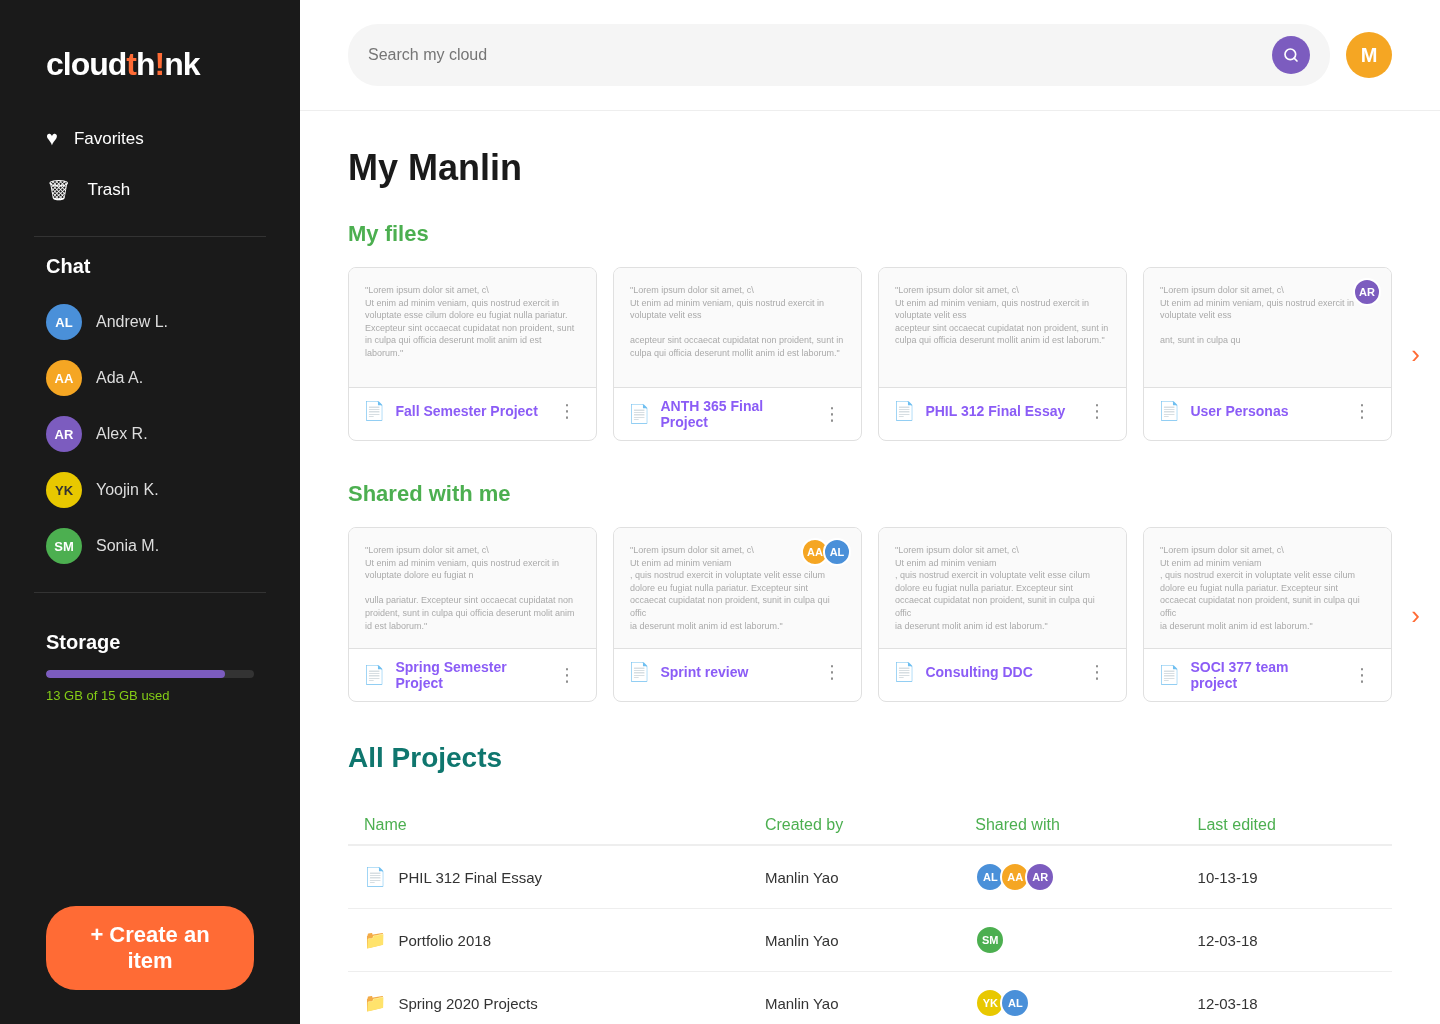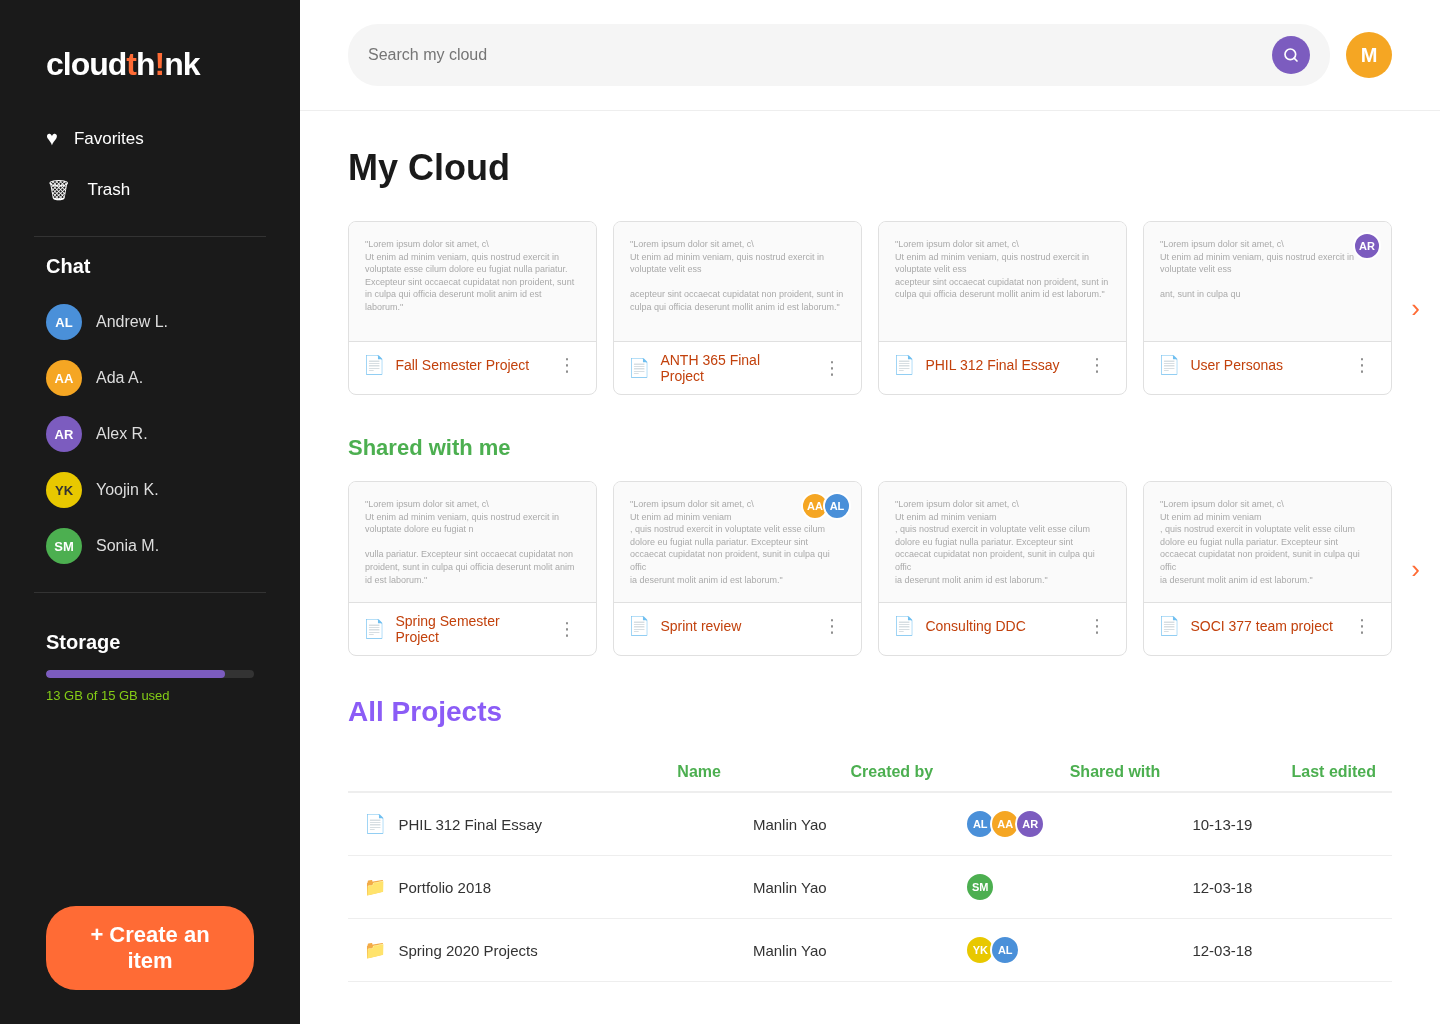--- a/index.html
+++ b/index.html
@@ -348,7 +348,7 @@
   </div>
 
   <div class="content">
-    <div class="page-title">My Cloud</div>
+    <div class="page-title">My Manlin</div>
 
     <div class="cards-row-wrapper">
       <div class="cards-row">

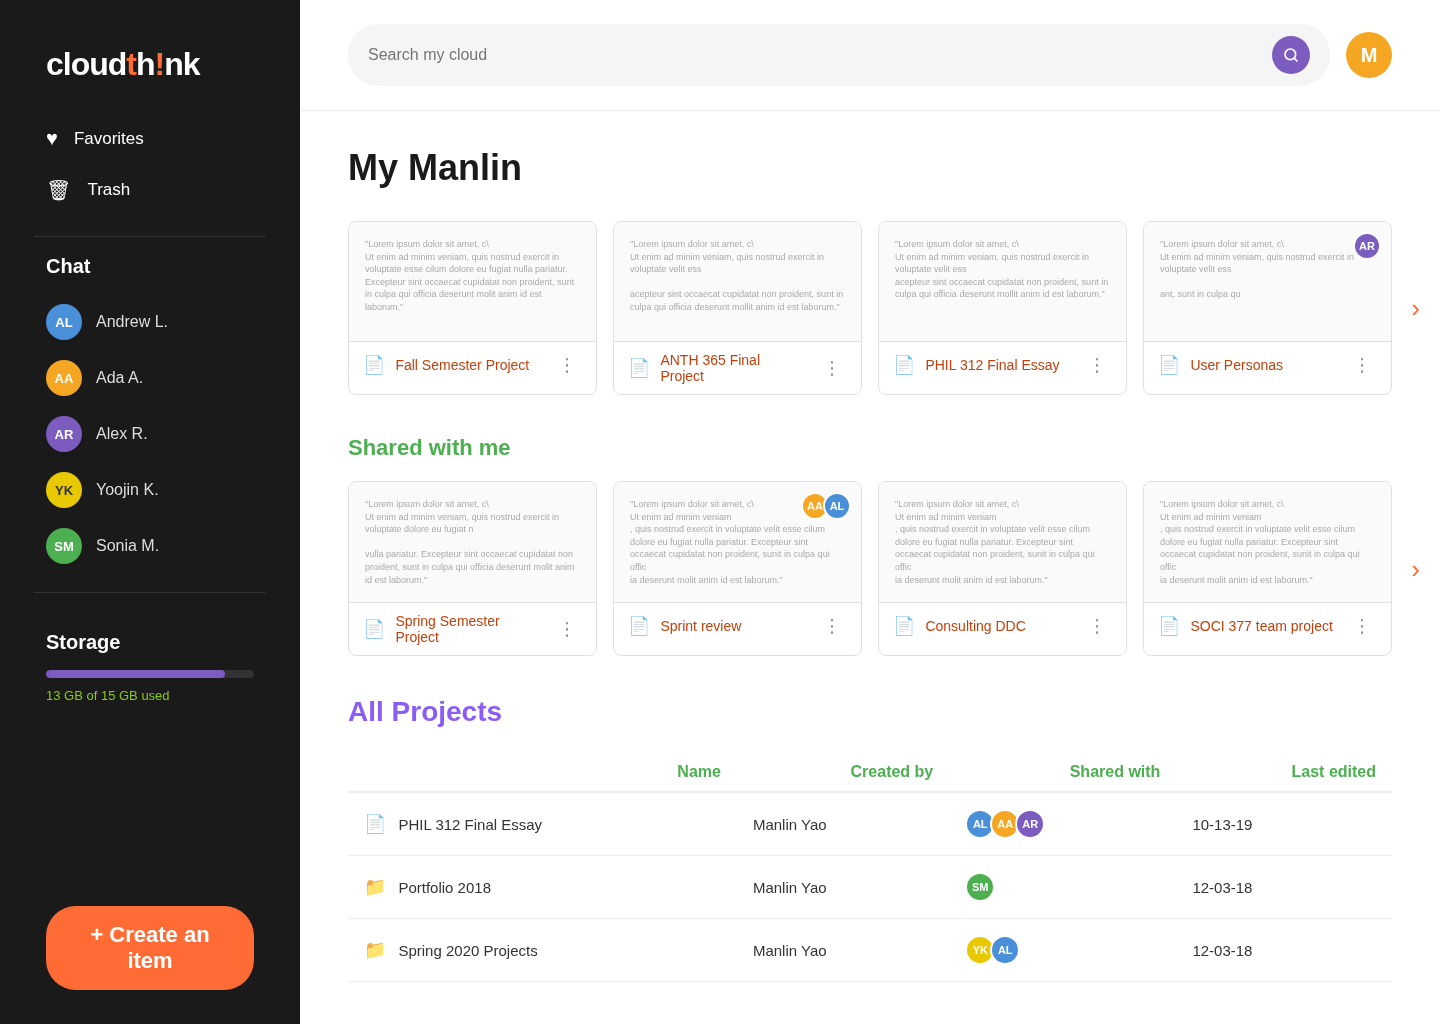--- a/index.html
+++ b/index.html
@@ -350,6 +350,7 @@
   <div class="content">
     <div class="page-title">My Manlin</div>
 
+    <div class="section-title">My files</div>
     <div class="cards-row-wrapper">
       <div class="cards-row">
 

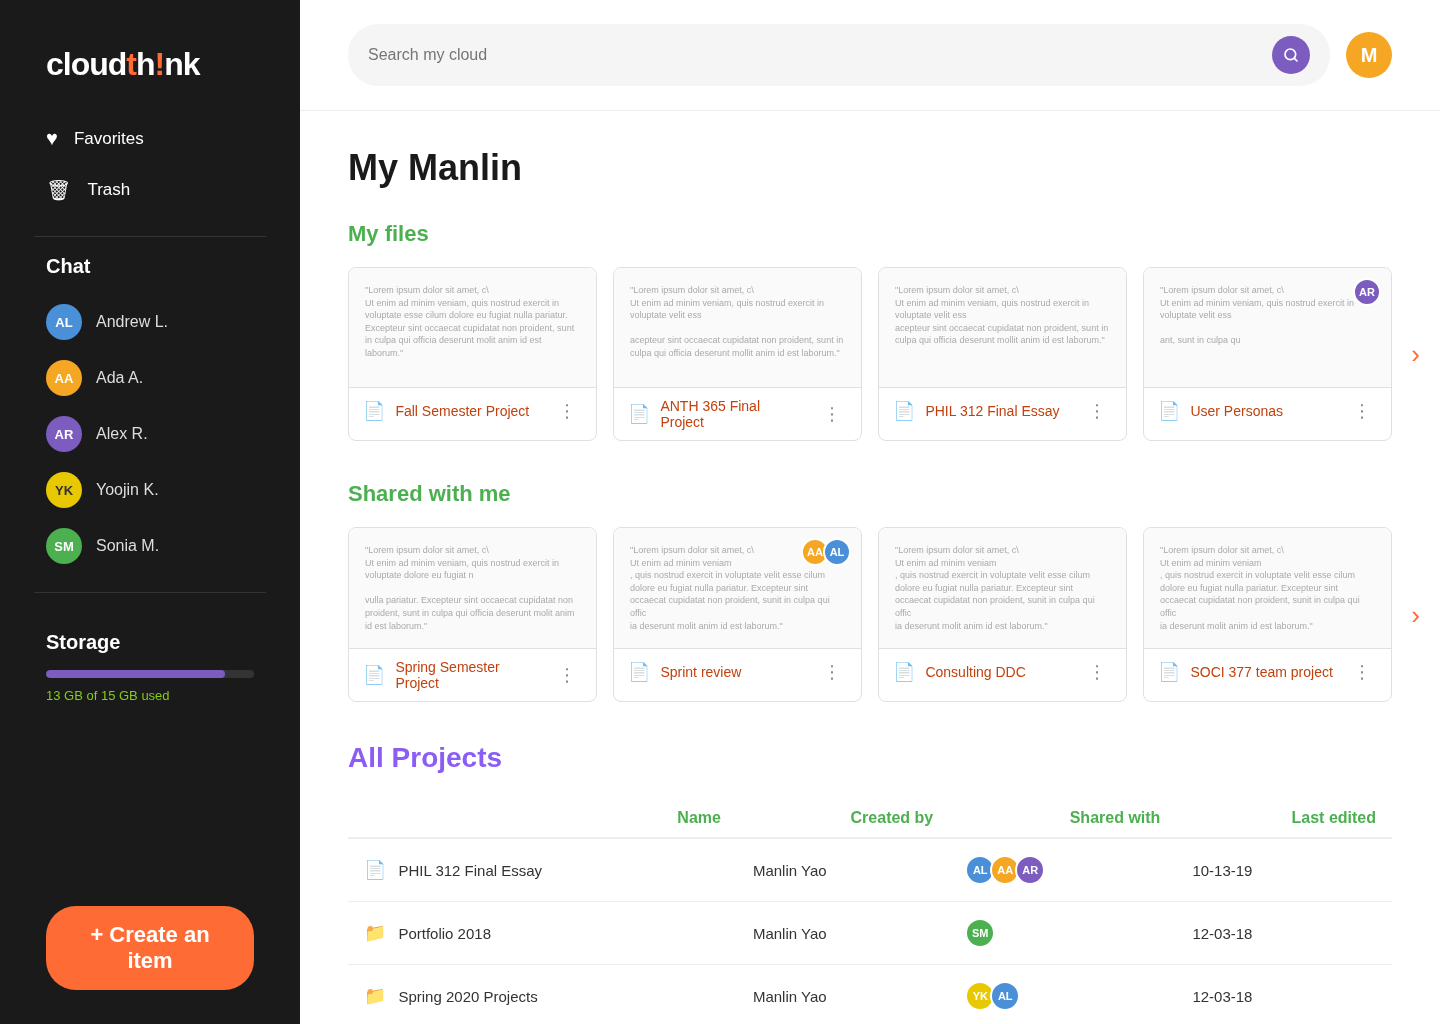--- a/index.html
+++ b/index.html
@@ -198,7 +198,7 @@
       gap: 10px;
     }
     .card-doc-icon { font-size: 18px; color: #555; flex-shrink: 0; }
-    .card-name { font-size: 14px; font-weight: 400; color: #c2410c; flex: 1; }
+    .card-name { font-size: 14px; font-weight: 700; color: #8b5cf6; flex: 1; }
     .card-menu-btn {
       background: none;
       border: none;

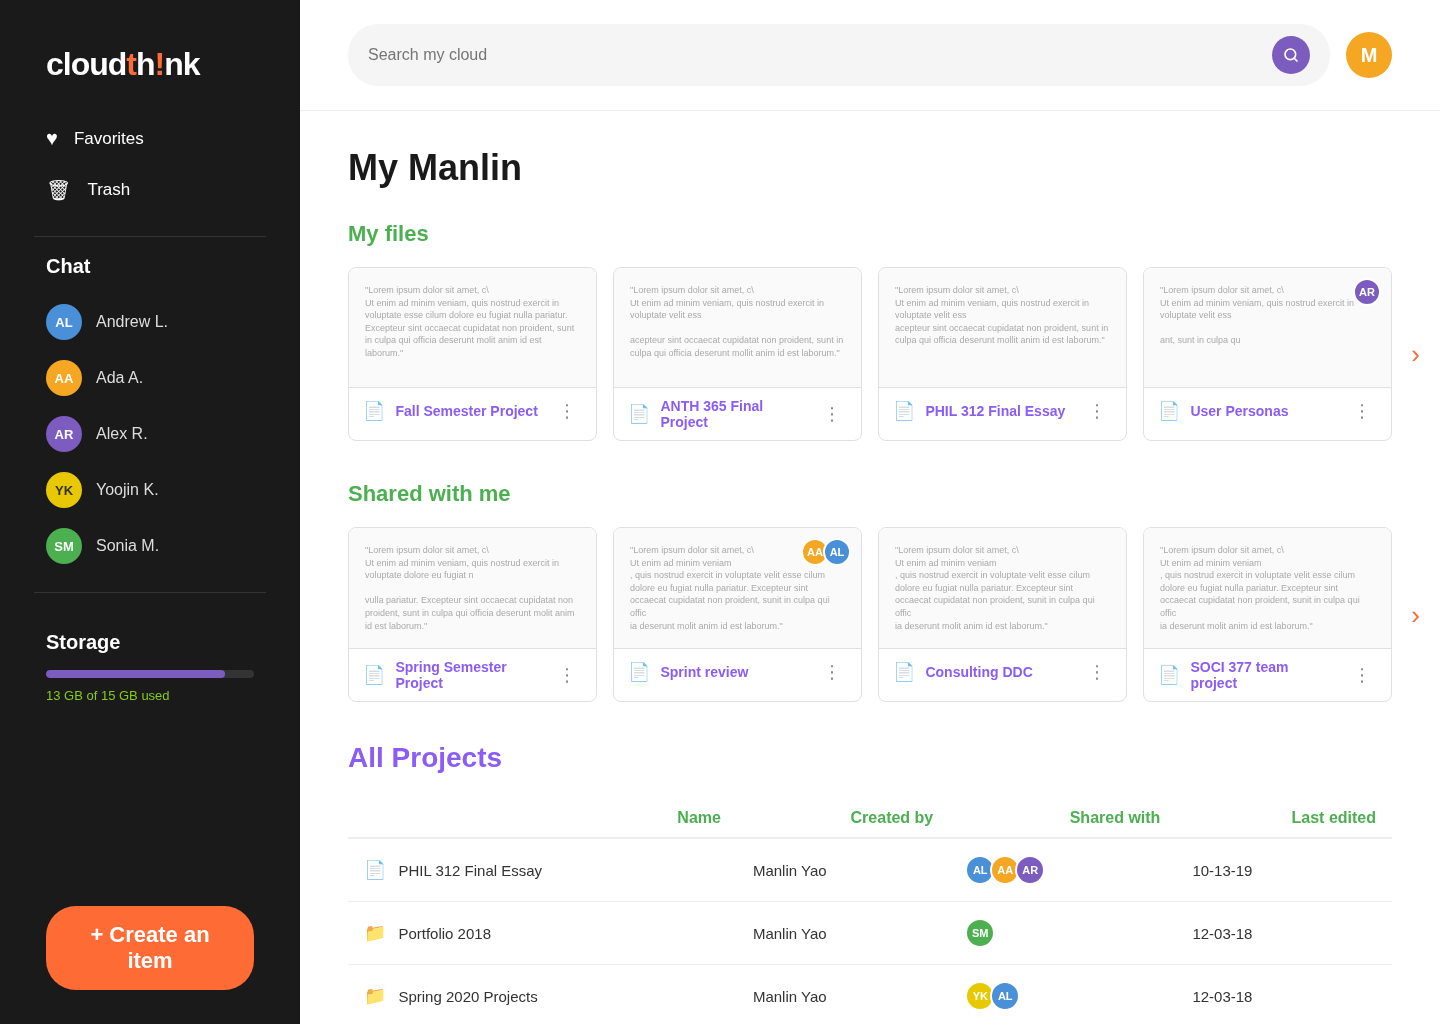--- a/index.html
+++ b/index.html
@@ -238,7 +238,7 @@
 
     
     .all-projects { margin-top: 20px; }
-    .all-projects-title { font-size: 28px; font-weight: 800; color: #8b5cf6; margin-bottom: 25px; }
+    .all-projects-title { font-size: 28px; font-weight: 800; color: #0f766e; margin-bottom: 32px; }
     .projects-table { width: 100%; border-collapse: collapse; }
     .projects-table th {
       text-align: right;

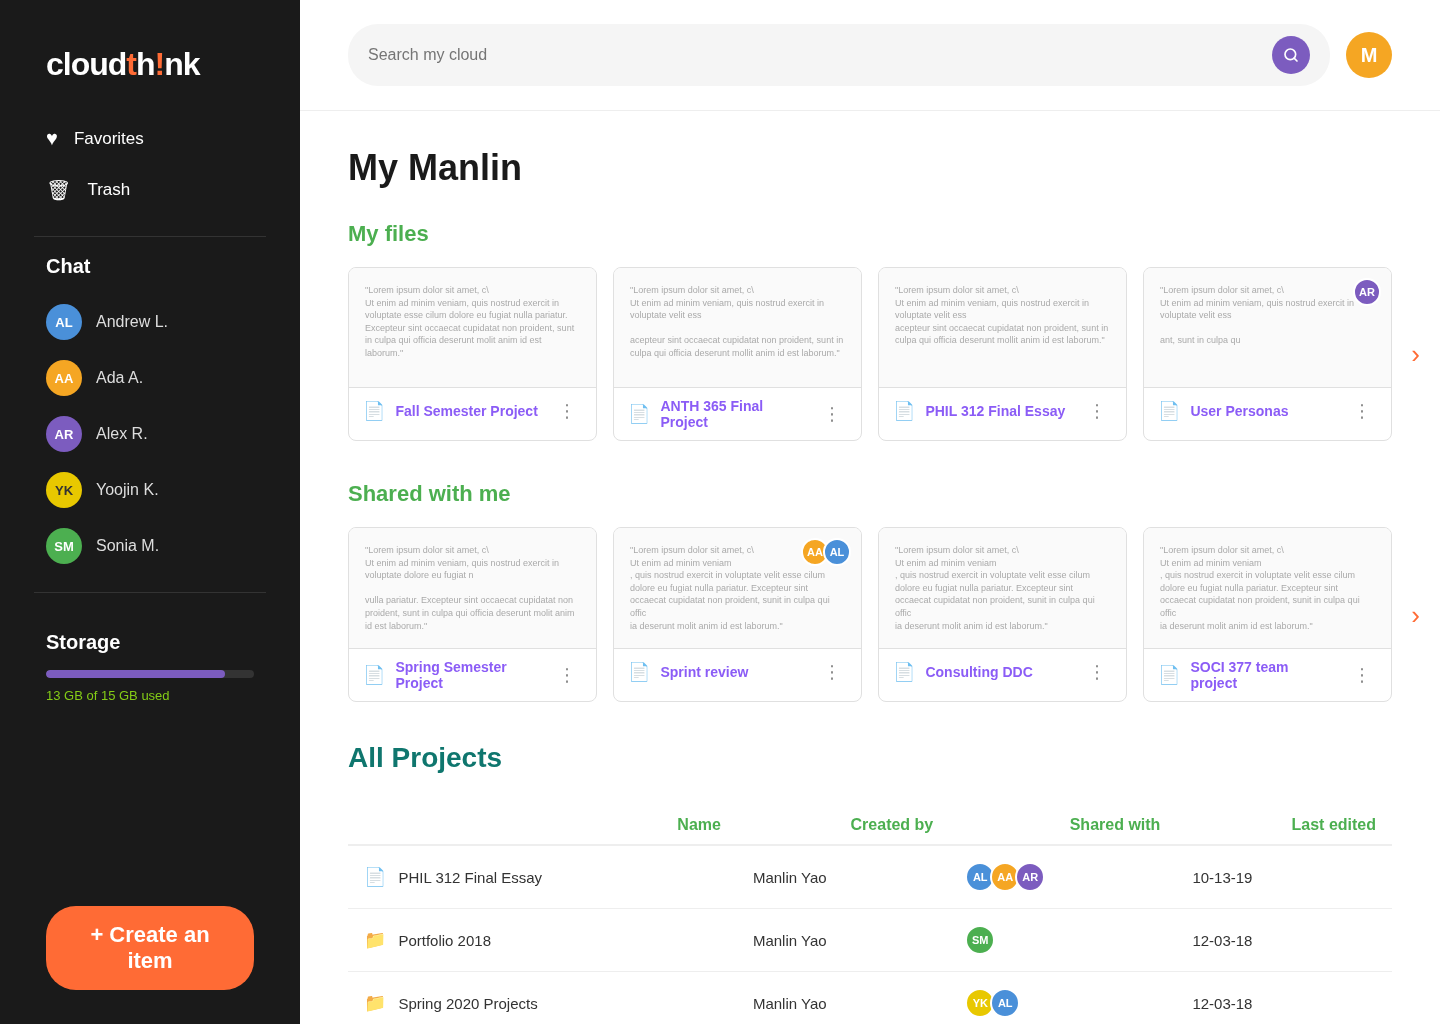--- a/index.html
+++ b/index.html
@@ -241,10 +241,10 @@
     .all-projects-title { font-size: 28px; font-weight: 800; color: #0f766e; margin-bottom: 32px; }
     .projects-table { width: 100%; border-collapse: collapse; }
     .projects-table th {
-      text-align: right;
+      text-align: left;
       padding: 10px 16px;
       font-size: 16px;
-      font-weight: 700;
+      font-weight: 400;
       color: #4caf50;
       border-bottom: 2px solid #eee;
     }

